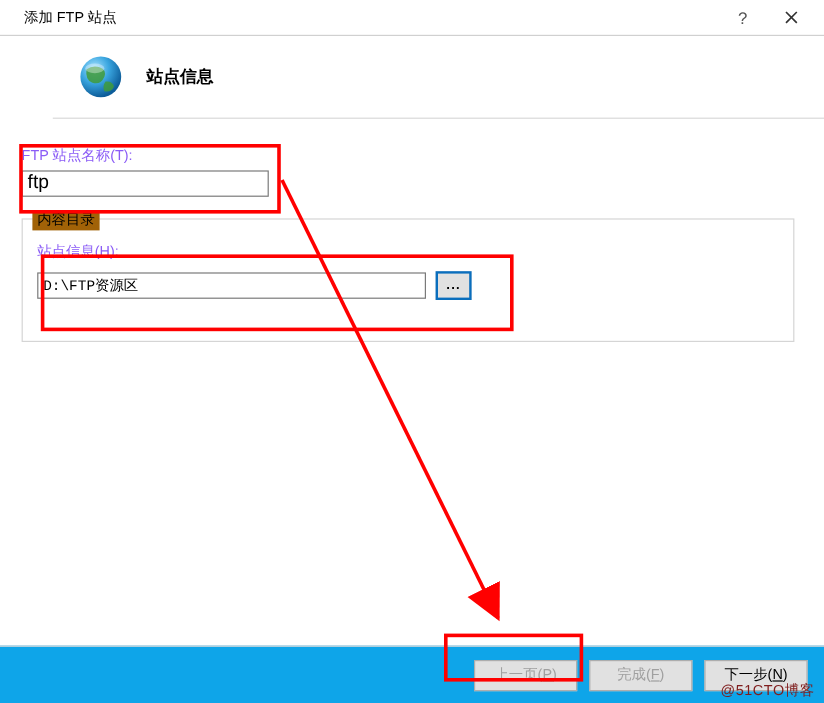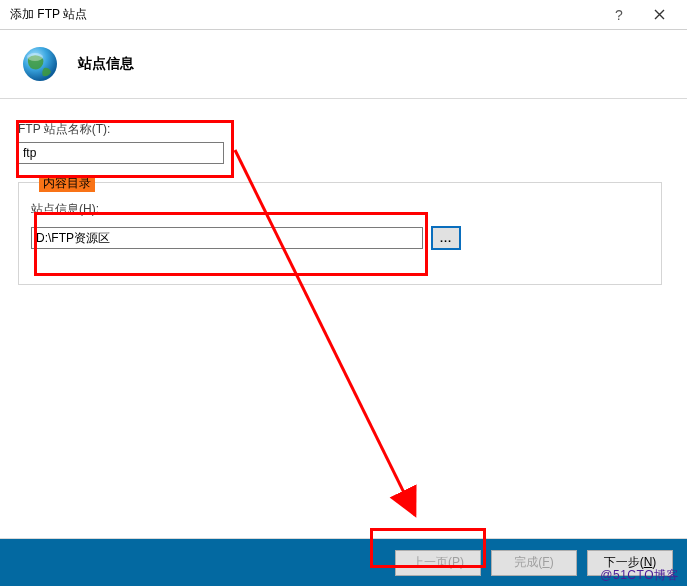--- a/index.html
+++ b/index.html
@@ -17,7 +17,7 @@
       border-bottom: 1px solid #d0d0d0;
       display: flex;
       align-items: center;
-      padding: 0 8px 0 10px;
+      padding: 0 8px 0 20px;
       background: #fff;
     }
     .titlebar .title { flex: 1; font-size: 12px; color: #000; }

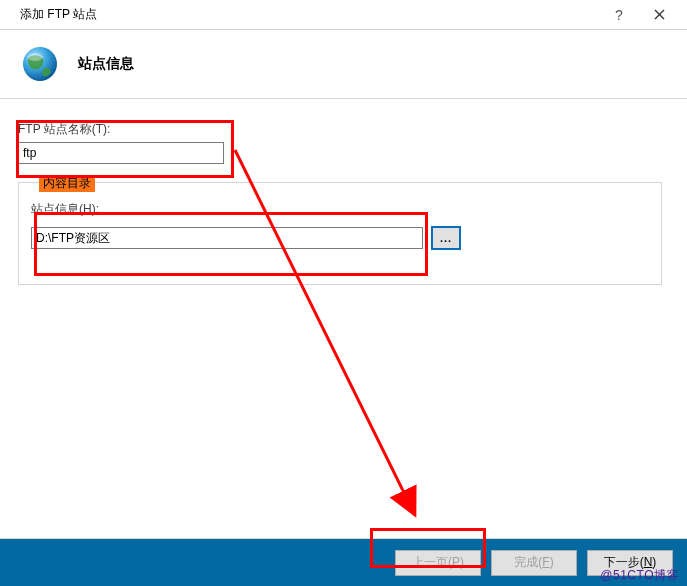--- a/index.html
+++ b/index.html
@@ -37,6 +37,7 @@
       gap: 18px;
       padding: 14px 20px 14px 20px;
       border-bottom: 1px solid #d9d9d9;
+      margin-left: 44px;
     }
     .globe-icon { width: 40px; height: 40px; }
     .header-band .heading { font-size: 14px; font-weight: bold; color: #000; }

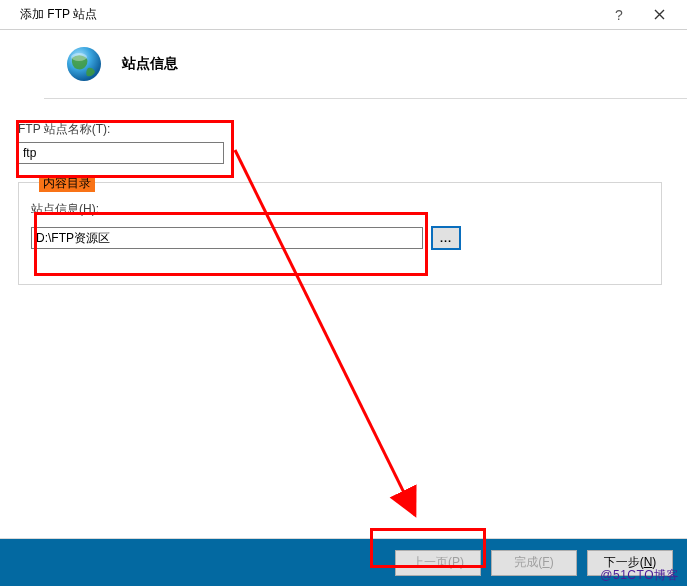--- a/index.html
+++ b/index.html
@@ -46,7 +46,7 @@
       position: relative;
       height: 440px;
     }
-    .label { color: #404040; margin-bottom: 4px; display: inline-block; }
+    .label { color: #8b5cf6; margin-bottom: 4px; display: inline-block; }
     .text-input {
       width: 206px;
       height: 22px;

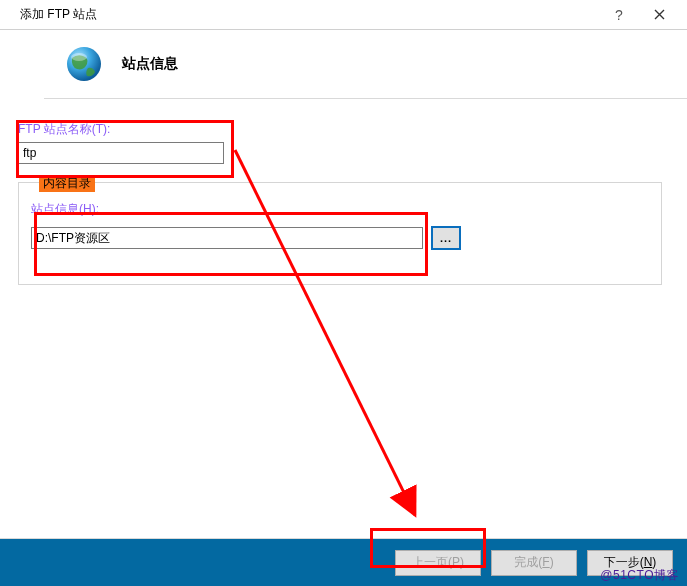--- a/index.html
+++ b/index.html
@@ -53,7 +53,7 @@
       border: 1px solid #7a7a7a;
       padding: 2px 4px;
       font-family: inherit;
-      font-size: 12px;
+      font-size: 16px;
       background: #fff;
     }
     .group {

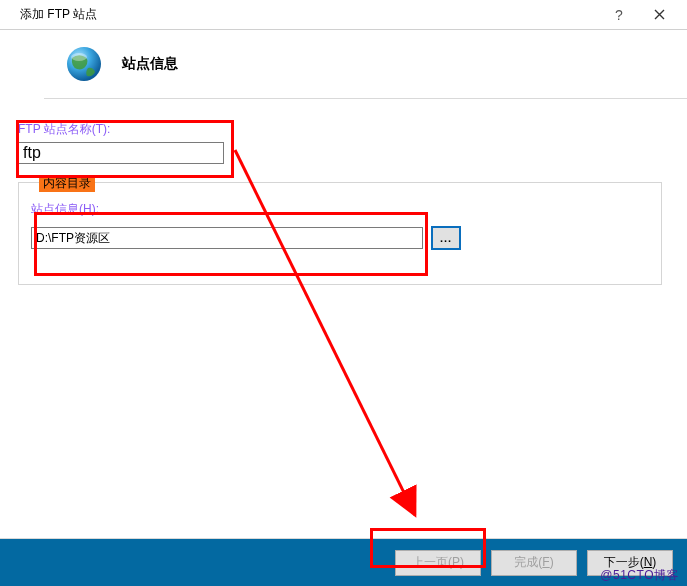--- a/index.html
+++ b/index.html
@@ -66,8 +66,8 @@
     .group-title {
       position: absolute;
       top: -8px;
-      left: 20px;
-      background: #f97316;
+      left: 8px;
+      background: #a16207;
       padding: 0 4px;
       font-size: 12px;
     }

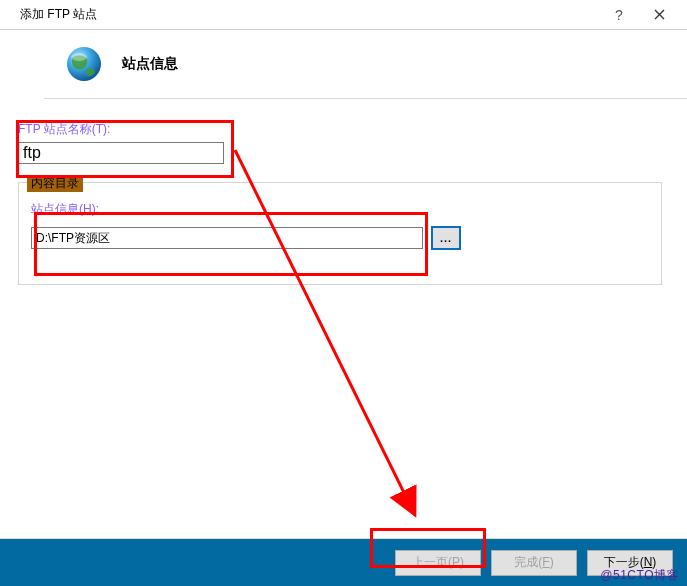--- a/index.html
+++ b/index.html
@@ -73,11 +73,11 @@
     }
     .path-row { display: flex; align-items: center; gap: 8px; margin-top: 4px; }
     .path-input {
-      width: 392px;
+      width: 324px;
       height: 22px;
       border: 1px solid #7a7a7a;
       padding: 2px 4px;
-      font-family: Liberation Sans, sans-serif;
+      font-family: Liberation Mono, monospace;
       font-size: 12px;
       background: #fff;
     }

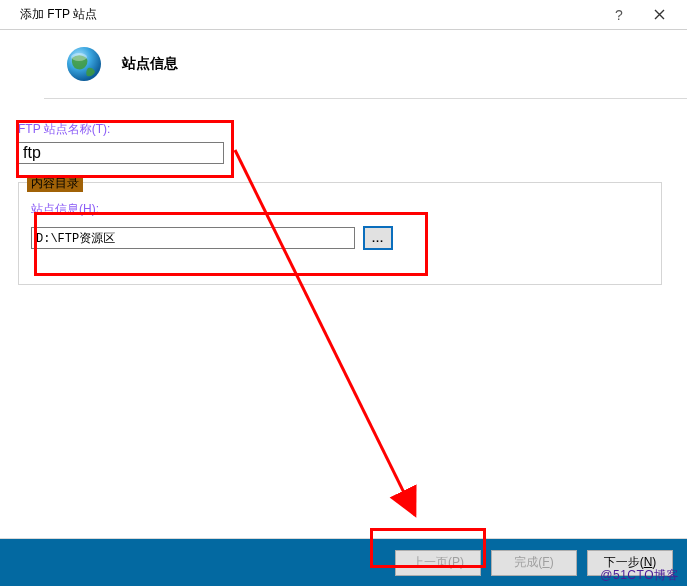--- a/index.html
+++ b/index.html
@@ -101,7 +101,7 @@
       right: 0;
       height: 48px;
       border-top: 1px solid #d9d9d9;
-      background: #0369a1;
+      background: #0ea5e9;
       display: flex;
       justify-content: flex-end;
       align-items: center;

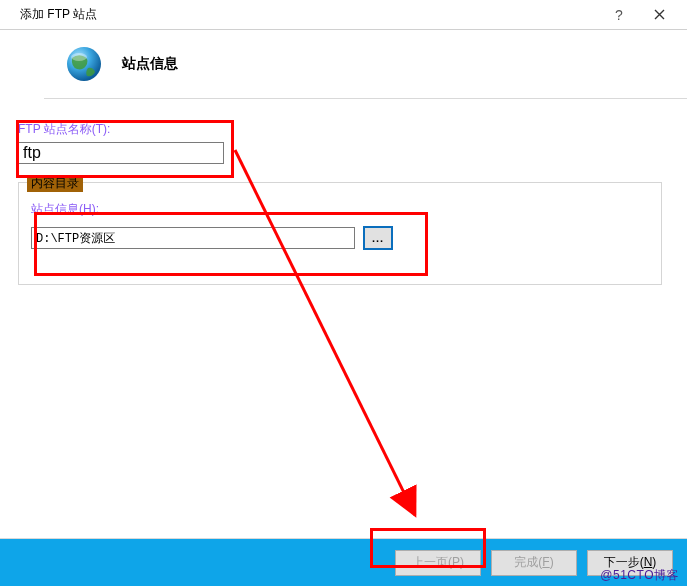--- a/index.html
+++ b/index.html
@@ -141,7 +141,7 @@
       right: 8px;
       bottom: 2px;
       font-size: 12px;
-      color: #4c1d95;
+      color: #7f1d1d;
       letter-spacing: 0.5px;
     }
   </style>

